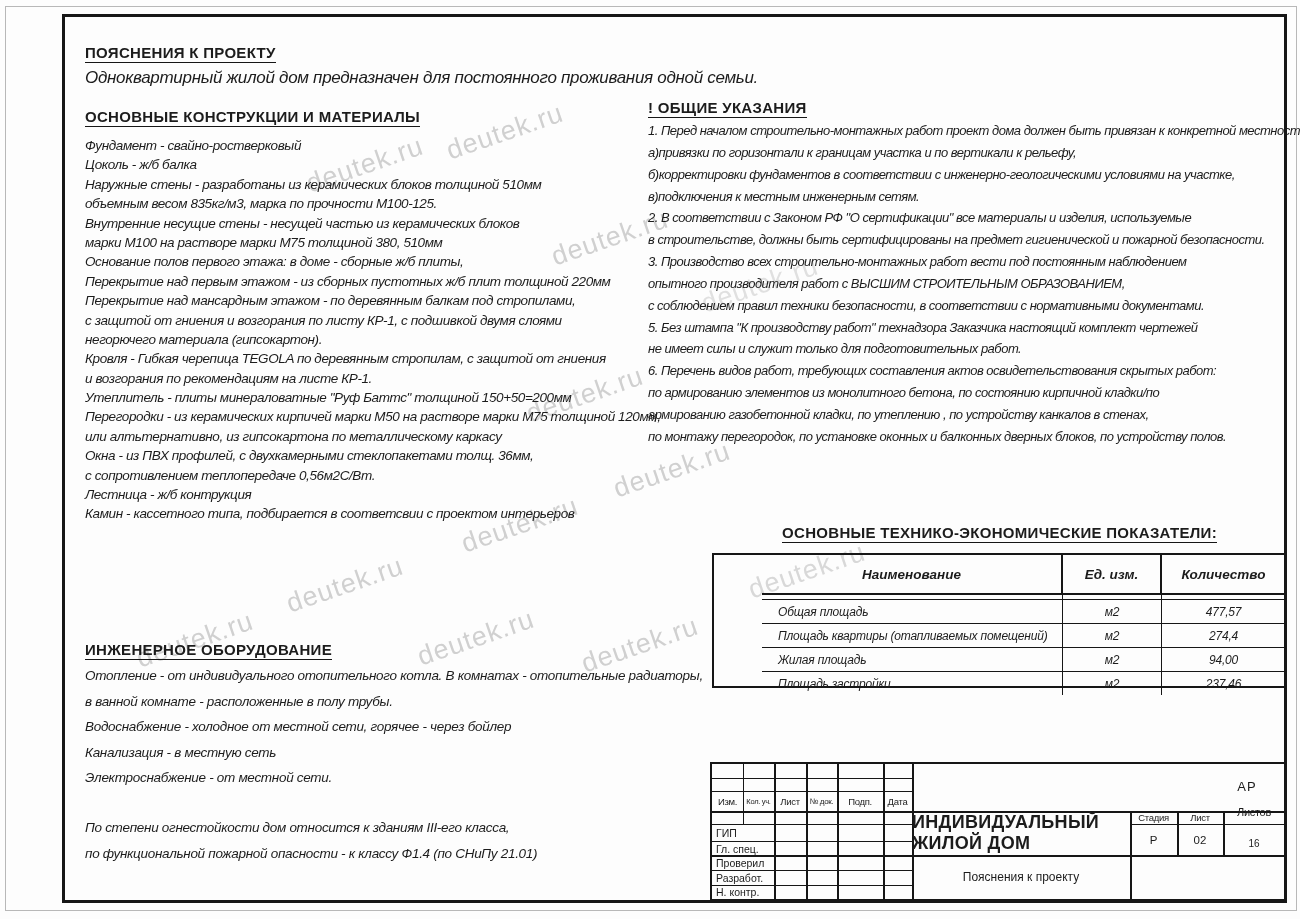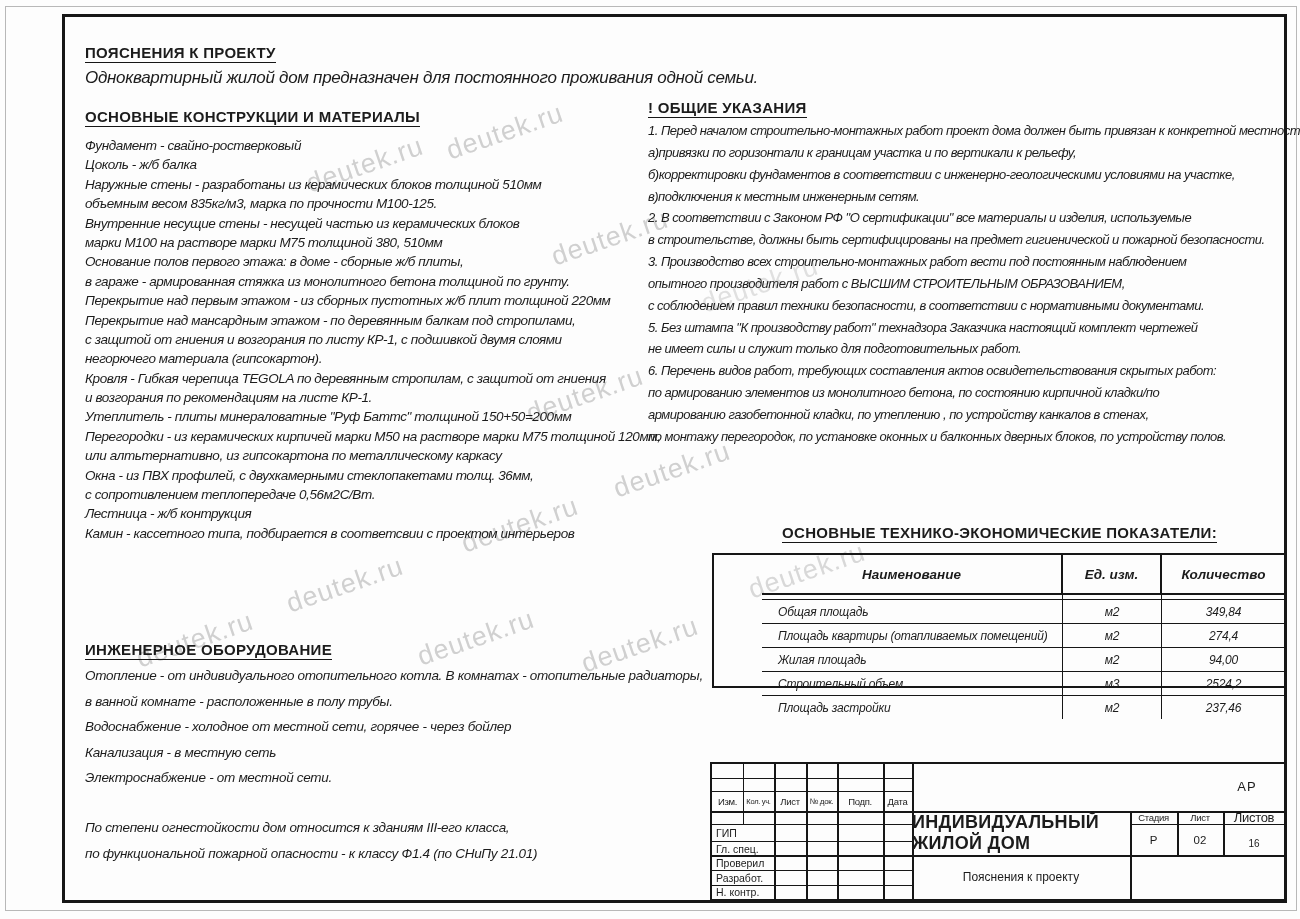--- a/index.html
+++ b/index.html
@@ -85,7 +85,6 @@
     <div class="ln">Внутренние несущие стены - несущей частью из керамических блоков</div>
     <div class="ln">марки М100 на растворе марки М75 толщиной 380, 510мм</div>
     <div class="ln">Основание полов первого этажа: в доме - сборные ж/б плиты,</div>
-    <div class="ln">в гараже - армированная стяжка из монолитного бетона толщиной по грунту.</div>
     <div class="ln">Перекрытие над первым этажом - из сборных пустотных ж/б плит толщиной 220мм</div>
     <div class="ln">Перекрытие над мансардным этажом - по деревянным балкам под стропилами,</div>
     <div class="ln">с защитой от гниения и возгорания по листу КР-1, с подшивкой двумя слоями</div>

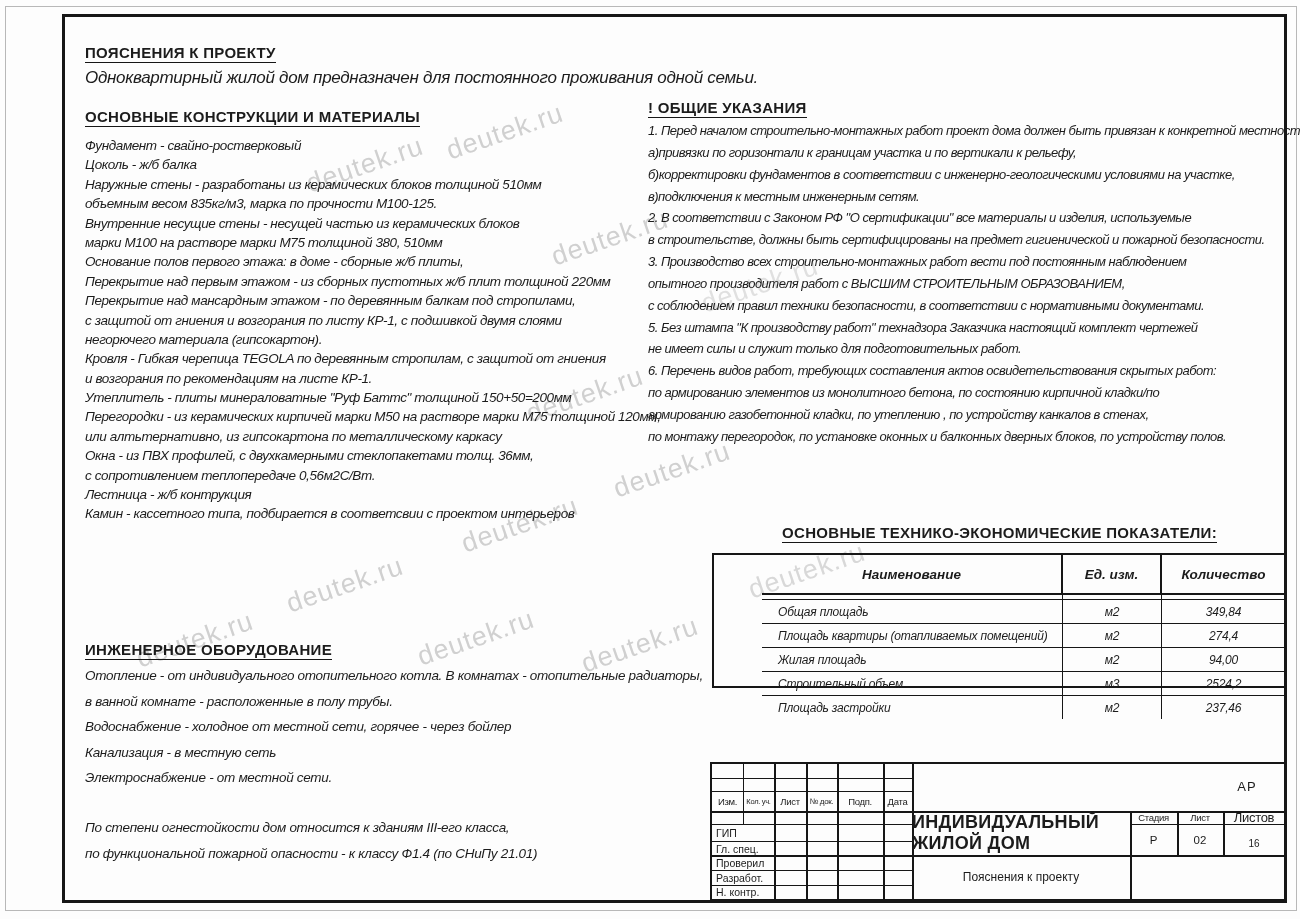--- a/index.html
+++ b/index.html
@@ -153,7 +153,7 @@
     <div class="trow drow">
       <div class="tc tc-name">Общая площадь</div>
       <div class="tc tc-c">м2</div>
-      <div class="tc tc-c">349,84</div>
+      <div class="tc tc-c">477,57</div>
     </div>
     <div class="trow drow">
       <div class="tc tc-name">Площадь квартиры (отапливаемых помещений)</div>

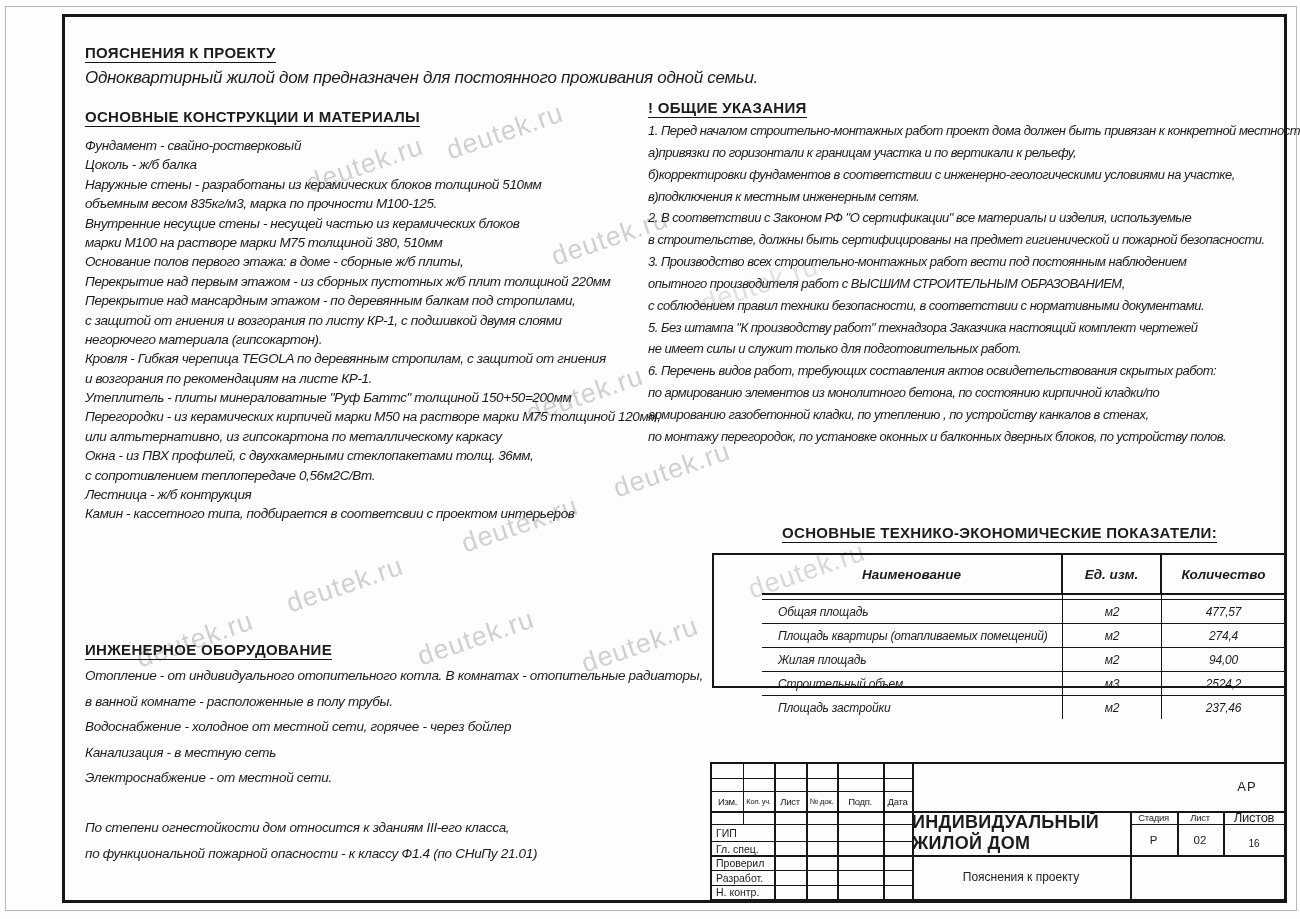--- a/index.html
+++ b/index.html
@@ -166,11 +166,6 @@
       <div class="tc tc-c">94,00</div>
     </div>
     <div class="trow drow">
-      <div class="tc tc-name">Строительный объем</div>
-      <div class="tc tc-c">м3</div>
-      <div class="tc tc-c">2524,2</div>
-    </div>
-    <div class="trow drow">
       <div class="tc tc-name">Площадь застройки</div>
       <div class="tc tc-c">м2</div>
       <div class="tc tc-c">237,46</div>

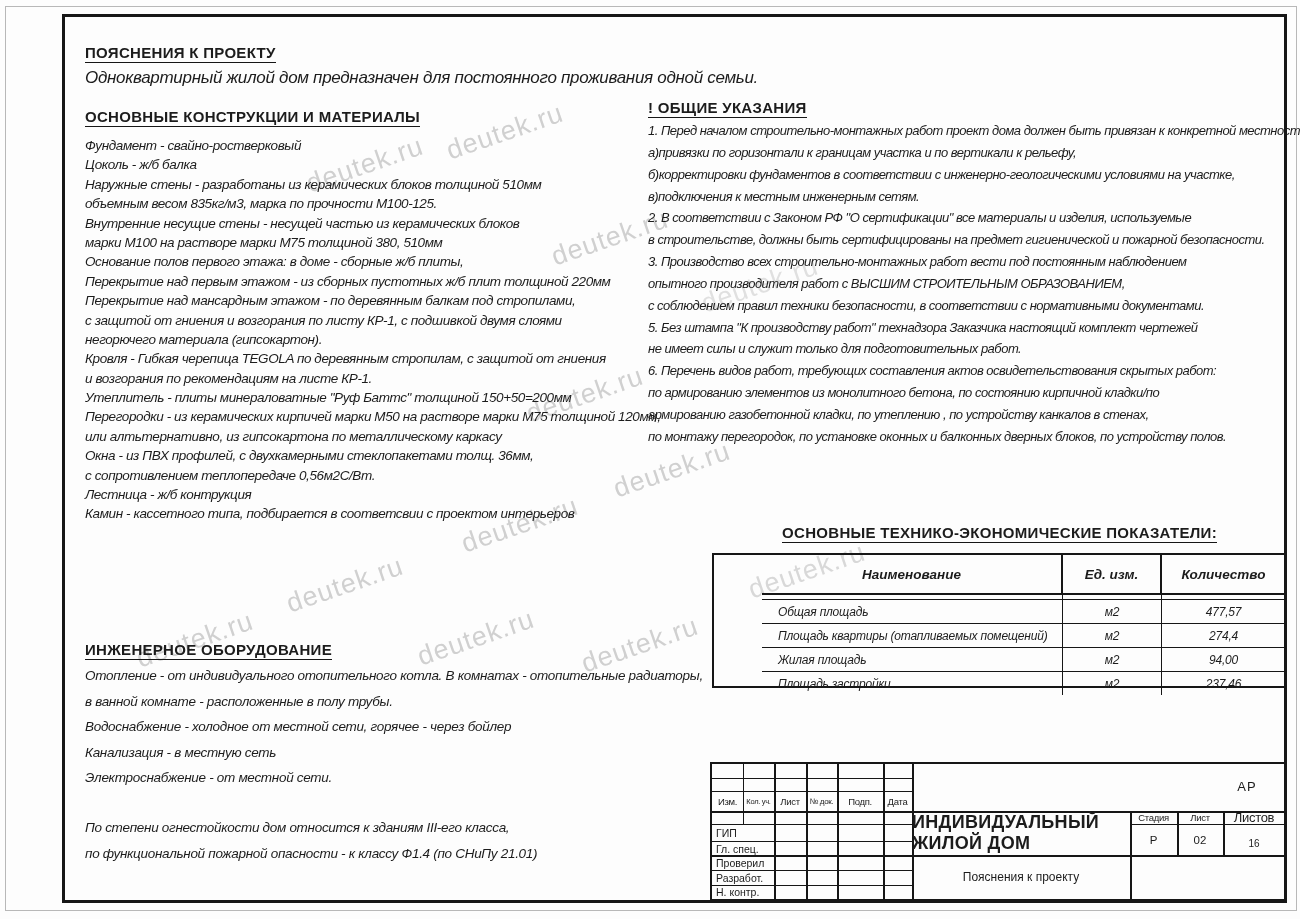--- a/index.html
+++ b/index.html
@@ -211,7 +211,7 @@
     <div class="center" style="left:200px;top:47px;width:218px;height:44px;font-size:18px;font-weight:600;letter-spacing:.3px">ИНДИВИДУАЛЬНЫЙ ЖИЛОЙ ДОМ</div>
     <div class="celllab" style="left:418px;top:47px;width:47px;height:13px;font-size:9.5px">Стадия</div>
     <div class="celllab" style="left:465px;top:47px;width:46px;height:13px;font-size:9.5px">Лист</div>
-    <div class="celllab" style="left:511px;top:47px;width:62px;height:13px;font-size:13px">Листов</div>
+    <div class="celllab" style="left:511px;top:41px;width:62px;height:13px;font-size:11px">Листов</div>
     <div class="center" style="left:418px;top:60px;width:47px;height:31px;font-size:11.5px">Р</div>
     <div class="center" style="left:465px;top:60px;width:46px;height:31px;font-size:11.5px">02</div>
     <div class="center" style="left:511px;top:60px;width:62px;height:39px;font-size:10px">16</div>

